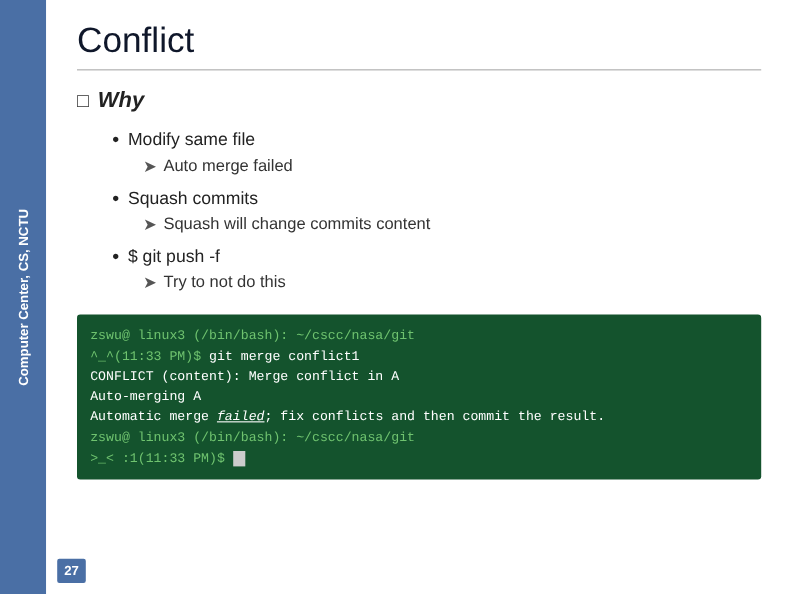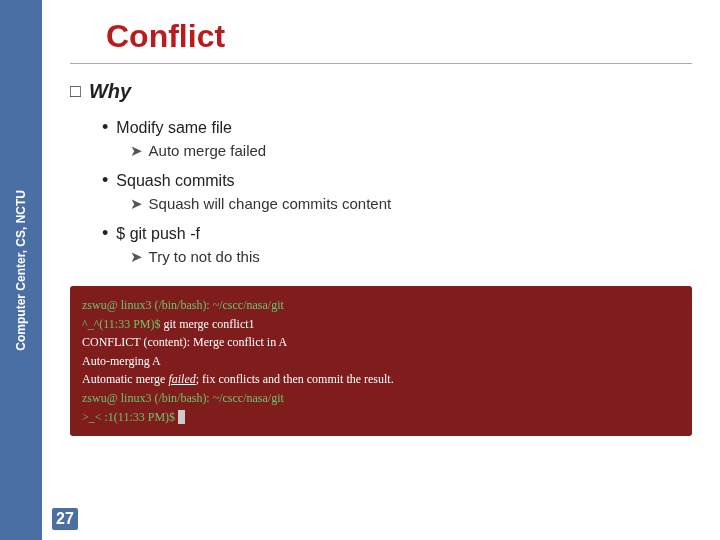--- a/index.html
+++ b/index.html
@@ -43,10 +43,9 @@
 
     .page-title {
       font-size: 32px;
-      font-weight: bold;
-      color: #b91c1c;
+      font-weight: normal;
+      color: #0f172a;
       margin-bottom: 8px;
-      margin-left: 36px;
     }
 
     .divider {

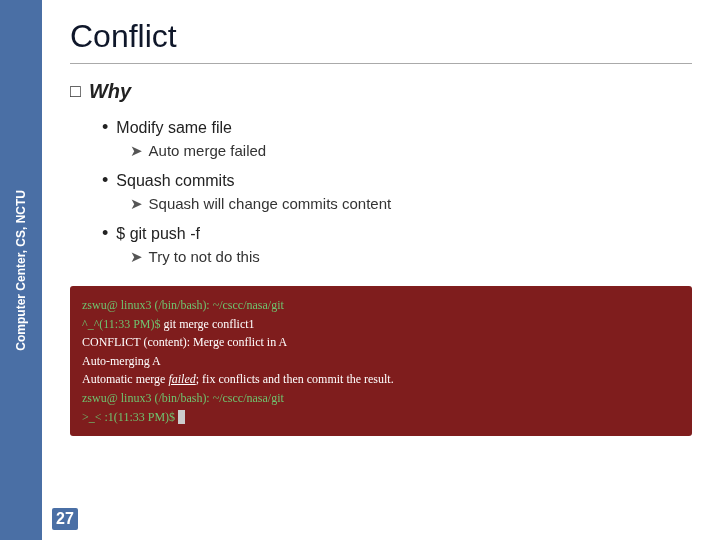--- a/index.html
+++ b/index.html
@@ -110,11 +110,11 @@
 
     
     .terminal {
-      background: #7f1d1d;
+      background: #14532d;
       border-radius: 3px;
       padding: 10px 12px;
       margin-top: 20px;
-      font-family: Liberation Serif, serif;
+      font-family: Liberation Mono, monospace;
       font-size: 12px;
       line-height: 1.55;
     }

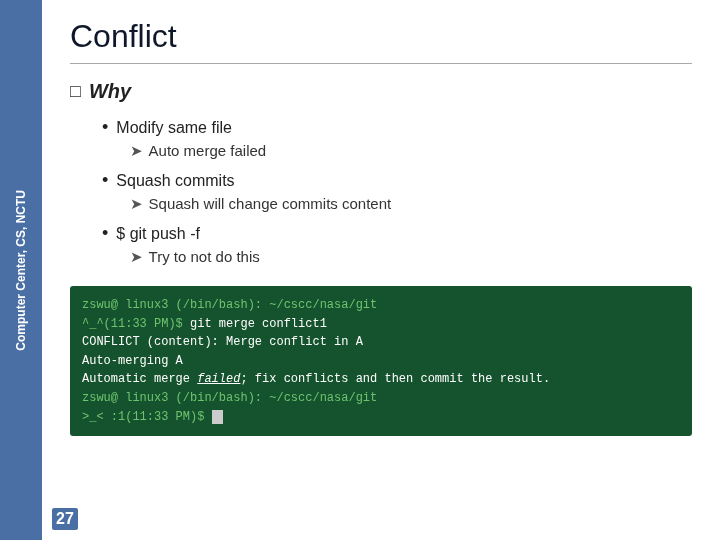--- a/index.html
+++ b/index.html
@@ -152,7 +152,7 @@
       left: 10px;
       background: #4a6fa5;
       color: white;
-      font-size: 16px;
+      font-size: 12px;
       font-weight: bold;
       width: 26px;
       height: 22px;

